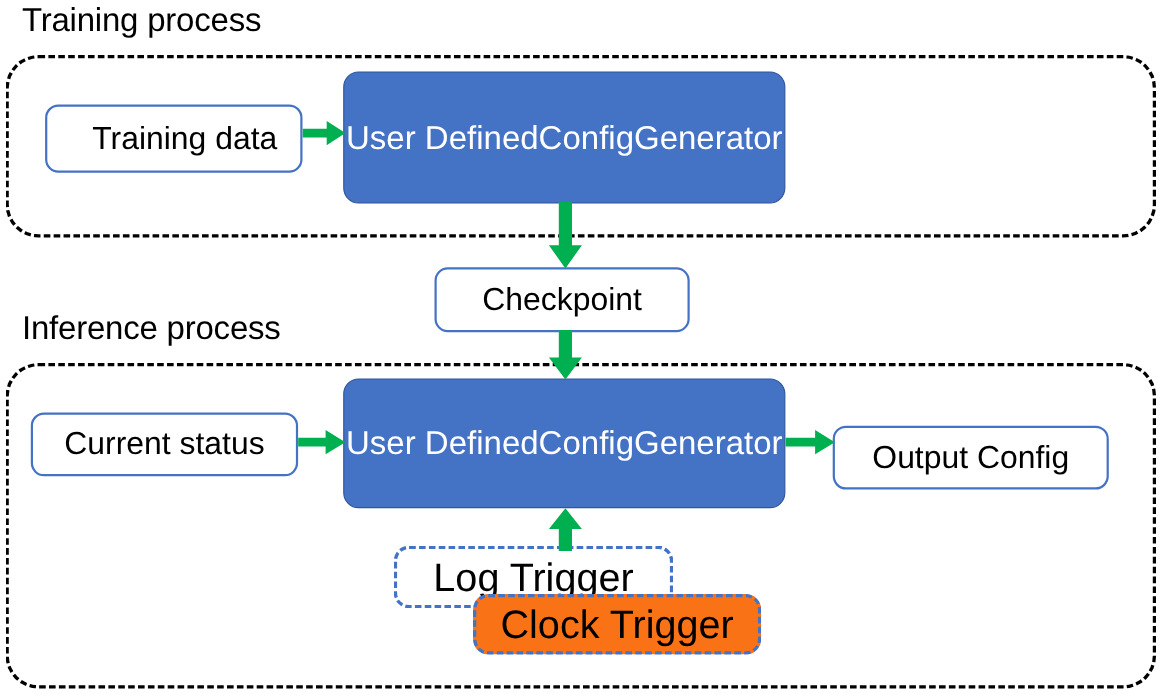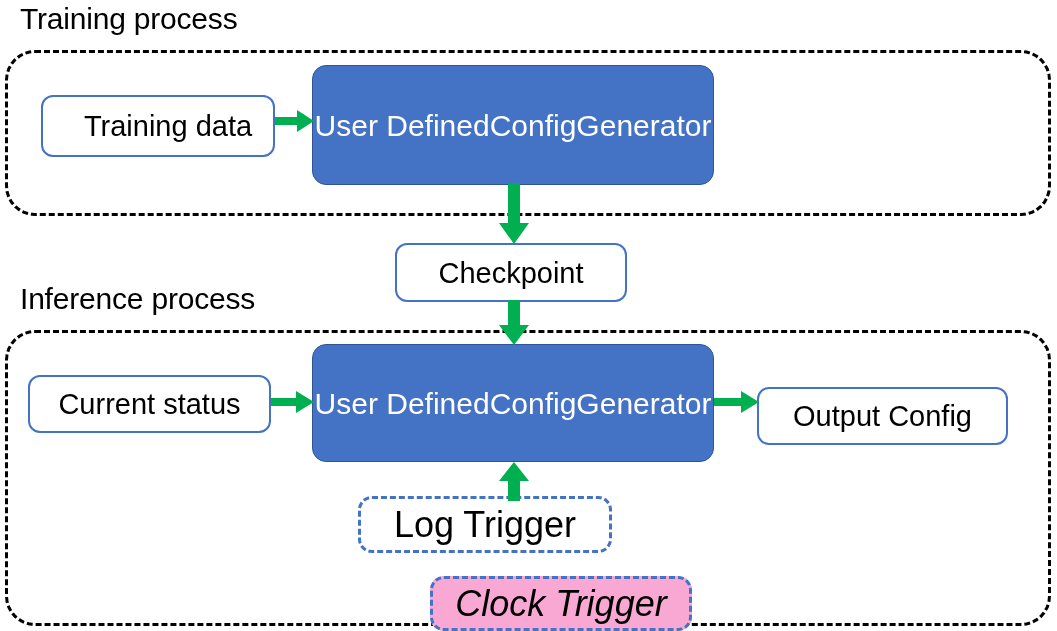--- a/index.html
+++ b/index.html
@@ -99,7 +99,7 @@
     white-space: nowrap;
   }
   #node-log-trigger   { left: 358px; top: 496px; width: 254px; height: 57px; z-index: 3; }
-  #node-clock-trigger { left: 430px; top: 576px; width: 262px; height: 55px; z-index: 4; background: #f9a8d4; font-style: italic; }
+  #node-clock-trigger { left: 430px; top: 540px; width: 262px; height: 55px; z-index: 4; background: #f97316; }
 
   
   .arrow {

